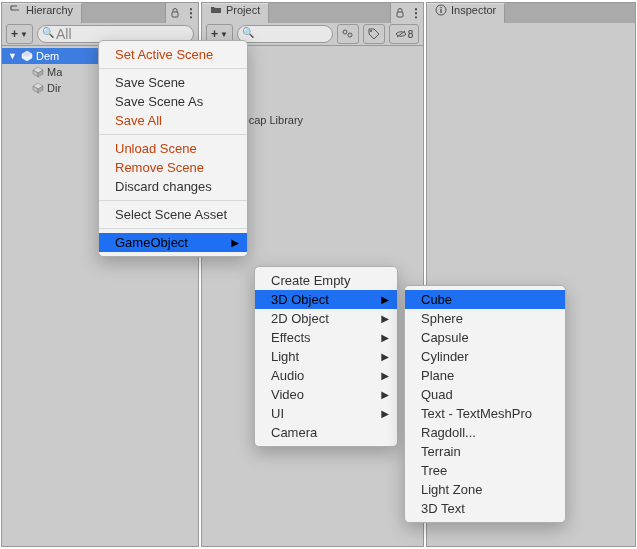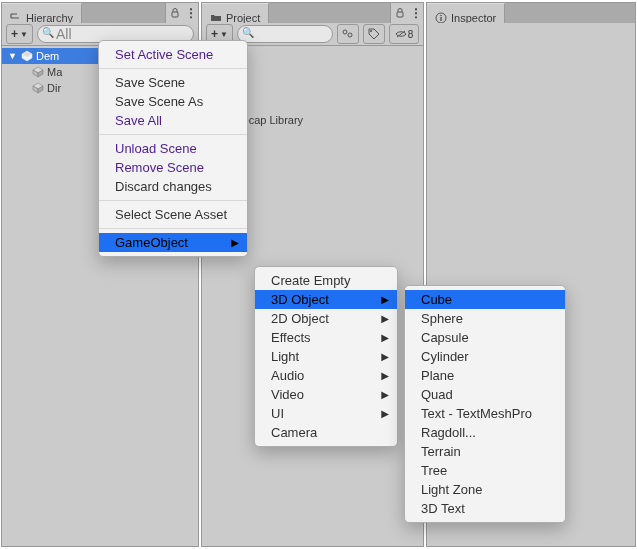--- a/index.html
+++ b/index.html
@@ -9,7 +9,7 @@
   .panel.project{width:221px}
   .panel.inspector{flex:1}
   .tabbar{display:flex;align-items:stretch;height:20px;background:#aaa}
-  .tab{display:flex;align-items:flex-end;gap:4px;padding:0 8px;background:#cbcbcb;border-right:1px solid #999;border-top:1px solid #ddd;font-size:11px;height:20px}
+  .tab{display:flex;align-items:flex-start;gap:4px;padding:0 8px;background:#cbcbcb;border-right:1px solid #999;border-top:1px solid #ddd;font-size:11px;height:20px}
   .tab .icn{width:12px;height:12px;display:inline-flex;align-items:center;justify-content:center}
   .tabbar .spacer{flex:1;background:#aaa}
   .tabbar .lock{width:18px;display:flex;align-items:center;justify-content:center;background:#cbcbcb;border-left:1px solid #999;font-size:10px}

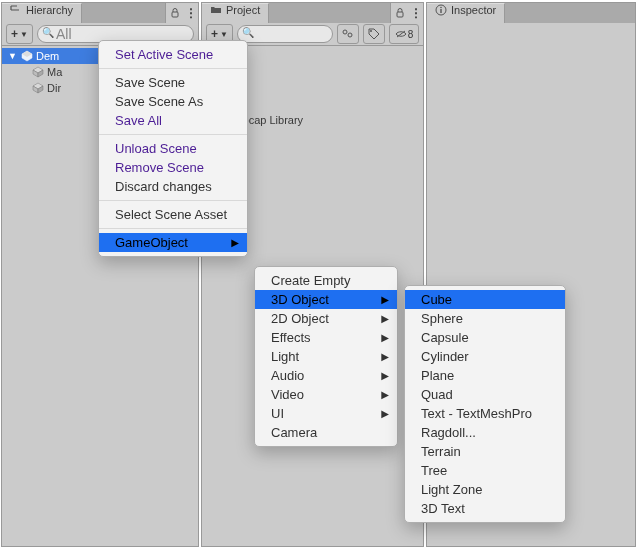--- a/index.html
+++ b/index.html
@@ -35,7 +35,7 @@
   .menu{position:absolute;background:#f3f3f3;border:1px solid #aeaeae;border-radius:5px;box-shadow:0 6px 18px rgba(0,0,0,0.25);padding:4px 0;font-size:13px;color:#333}
   .menu .mi{height:19px;display:flex;align-items:center;padding:0 20px 0 16px;white-space:nowrap;position:relative}
   .menu .mi.hl{background:#1e6ff1;color:#000000}
-  .menu .mi.dis{color:#4c1d95}
+  .menu .mi.dis{color:#c2410c}
   .menu .mi .sub{position:absolute;right:8px;font-size:10px}
   .menu hr{border:none;border-top:1px solid #d8d8d8;margin:4px 0}
   .m1{left:98px;top:40px;width:148px}

